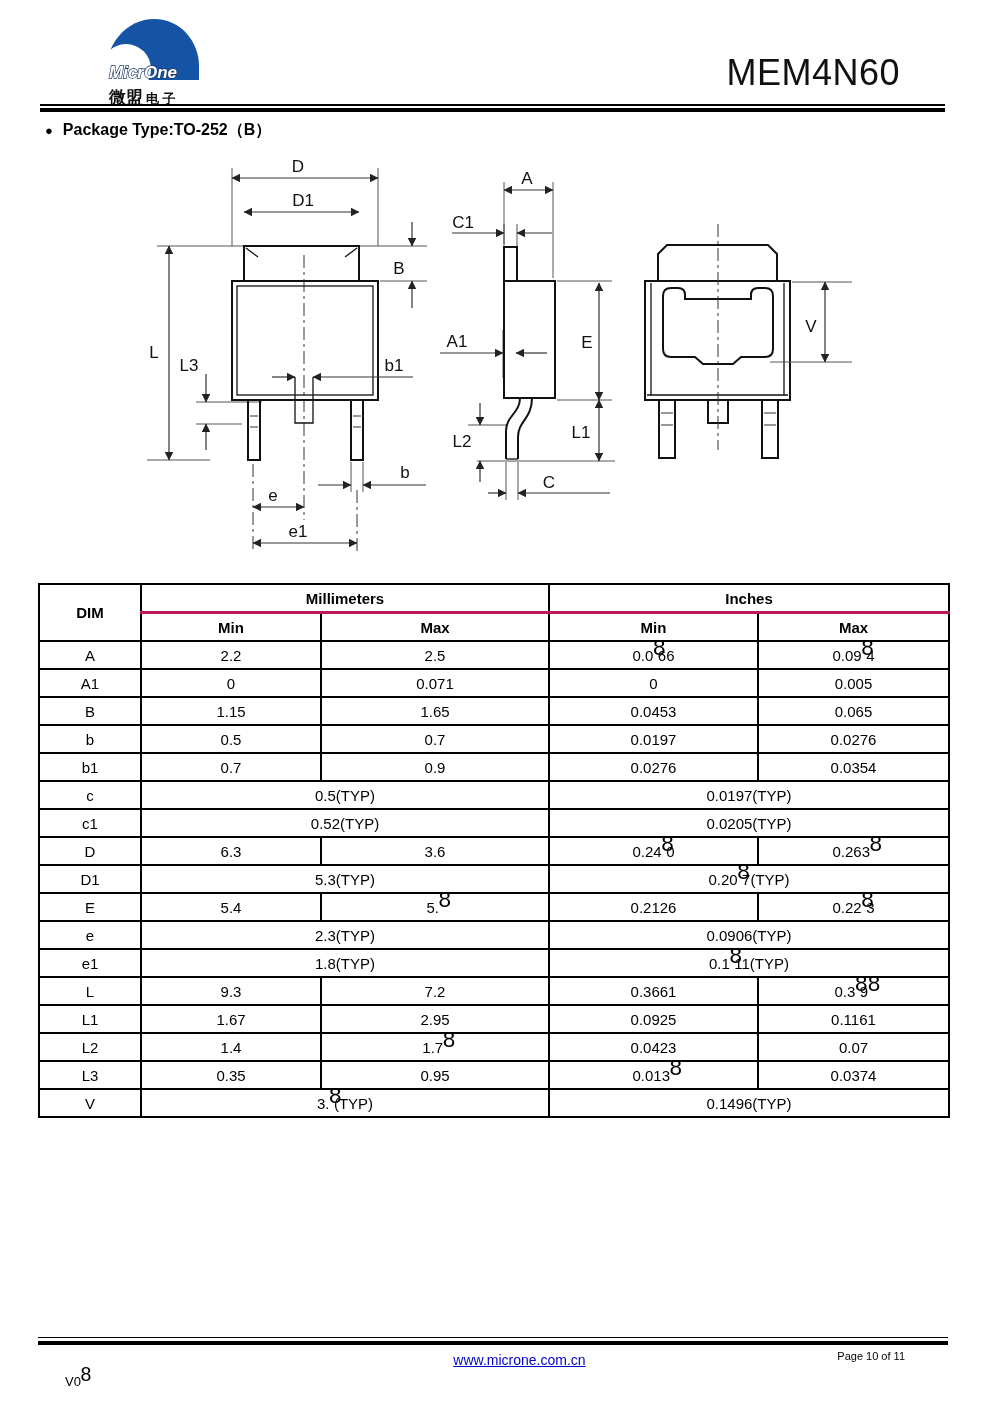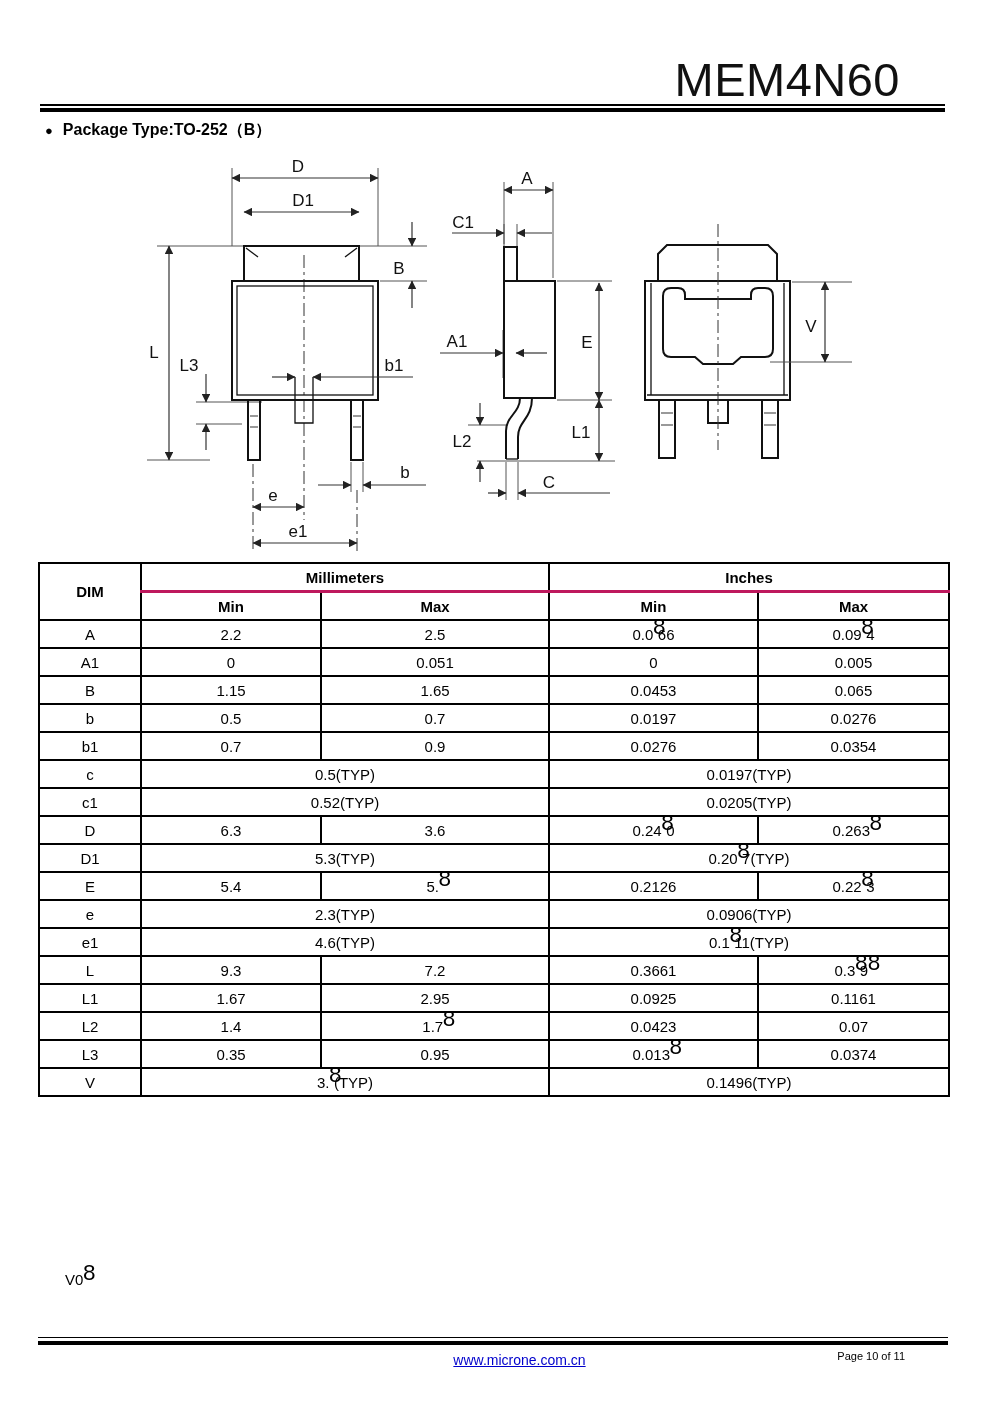--- a/index.html
+++ b/index.html
@@ -53,6 +53,14 @@
 
 <div class="page">
 
+  <div class="logo">
+    <svg viewBox="0 0 110 105" width="110" height="105">
+      <path d="M 8,68 C 5,31 30,7 56,7 C 83,7 101,30 101,54 L 101,68 Z" fill="#1553a4"></path>
+      <circle cx="28" cy="57" r="25" fill="#ffffff"></circle>
+      <text x="11" y="66" font-size="22" font-style="italic" font-weight="bold" style="paint-order:stroke;stroke:#1f3864;stroke-width:1.3;"><tspan fill="#ffffff">Micr</tspan><tspan fill="#ffffff">One</tspan></text>
+      <text x="11" y="91" font-size="20" font-weight="bold" fill="#1f3864"><tspan>微盟</tspan><tspan font-size="13" dx="3">电 子</tspan></text>
+    </svg>
+  </div>
 
   <div class="doc-title">MEM4N60</div>
 

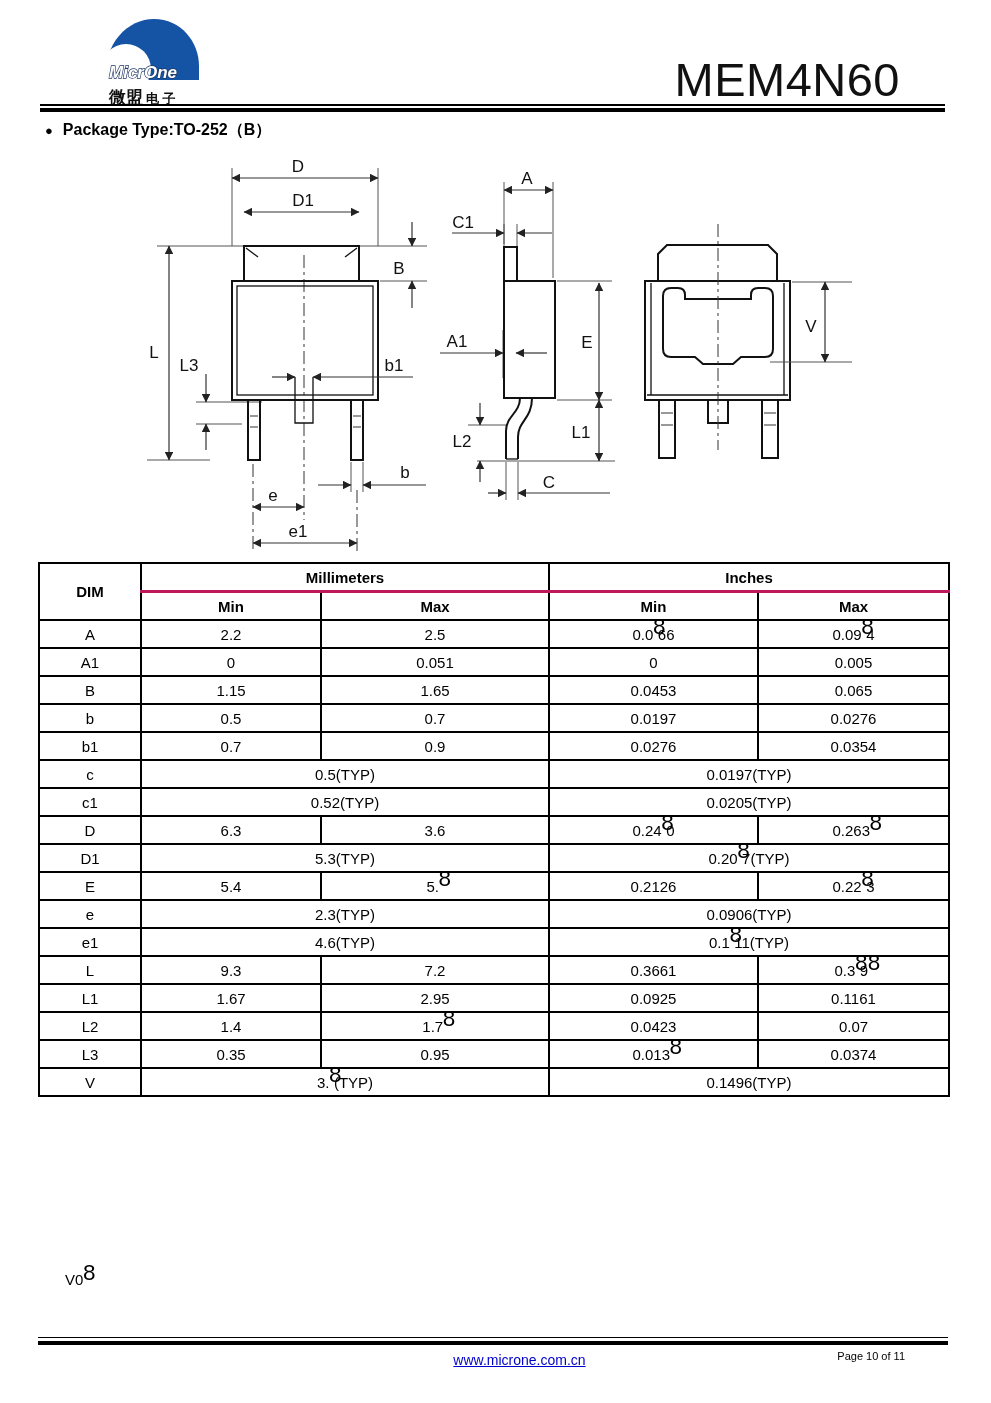--- a/index.html
+++ b/index.html
@@ -8,7 +8,7 @@
 
   
   .logo{position:absolute;left:98px;top:12px;width:110px;height:105px;}
-  .doc-title{position:absolute;top:52px;right:91px;font-size:47px;letter-spacing:.5px;color:#111;}
+  .doc-title{position:absolute;top:52px;right:91px;font-size:36px;letter-spacing:.5px;color:#111;}
   .rule{position:absolute;left:40px;width:905px;}
   .rule .thin{height:2px;background:#000;}
   .rule .gap{height:2px;background:#fff;}

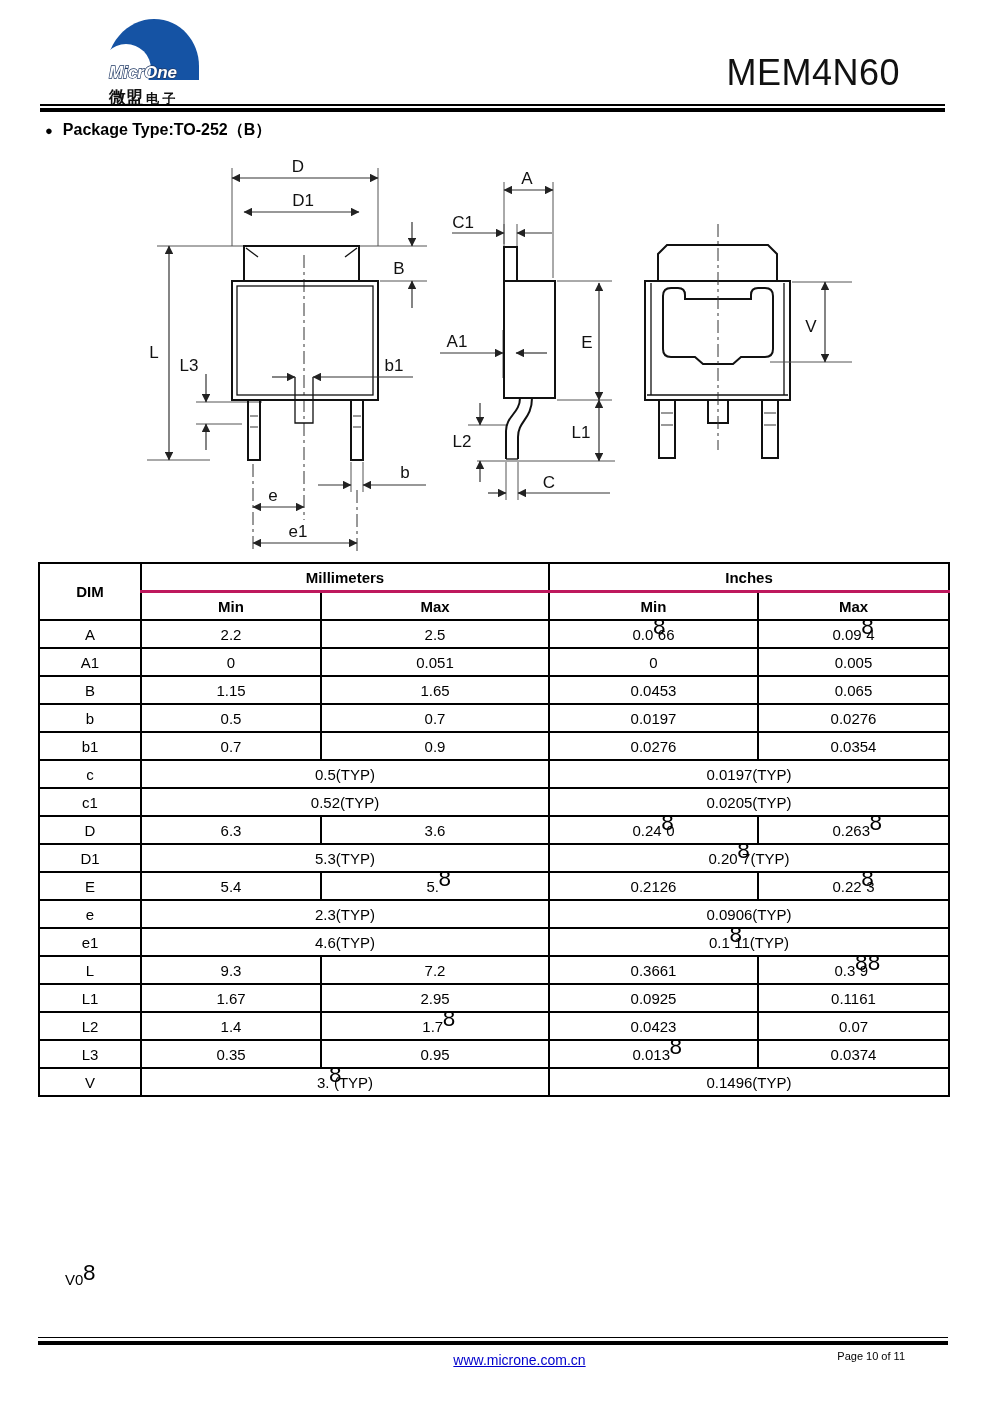--- a/index.html
+++ b/index.html
@@ -31,7 +31,7 @@
 
   
   .dim-table-wrap{position:absolute;left:38px;top:562px;width:910px;}
-  table{border-collapse:collapse;table-layout:fixed;width:910px;}
+  table{border-collapse:collapse;table-layout:fixed;width:910px;margin-top:21px;}
   th,td{border:2px solid #000;text-align:center;vertical-align:middle;font-size:15px;padding:0;height:26px;line-height:1;overflow:visible;}
   thead th{font-weight:bold;}
   th.grp{border-bottom:3px solid #be185d;}

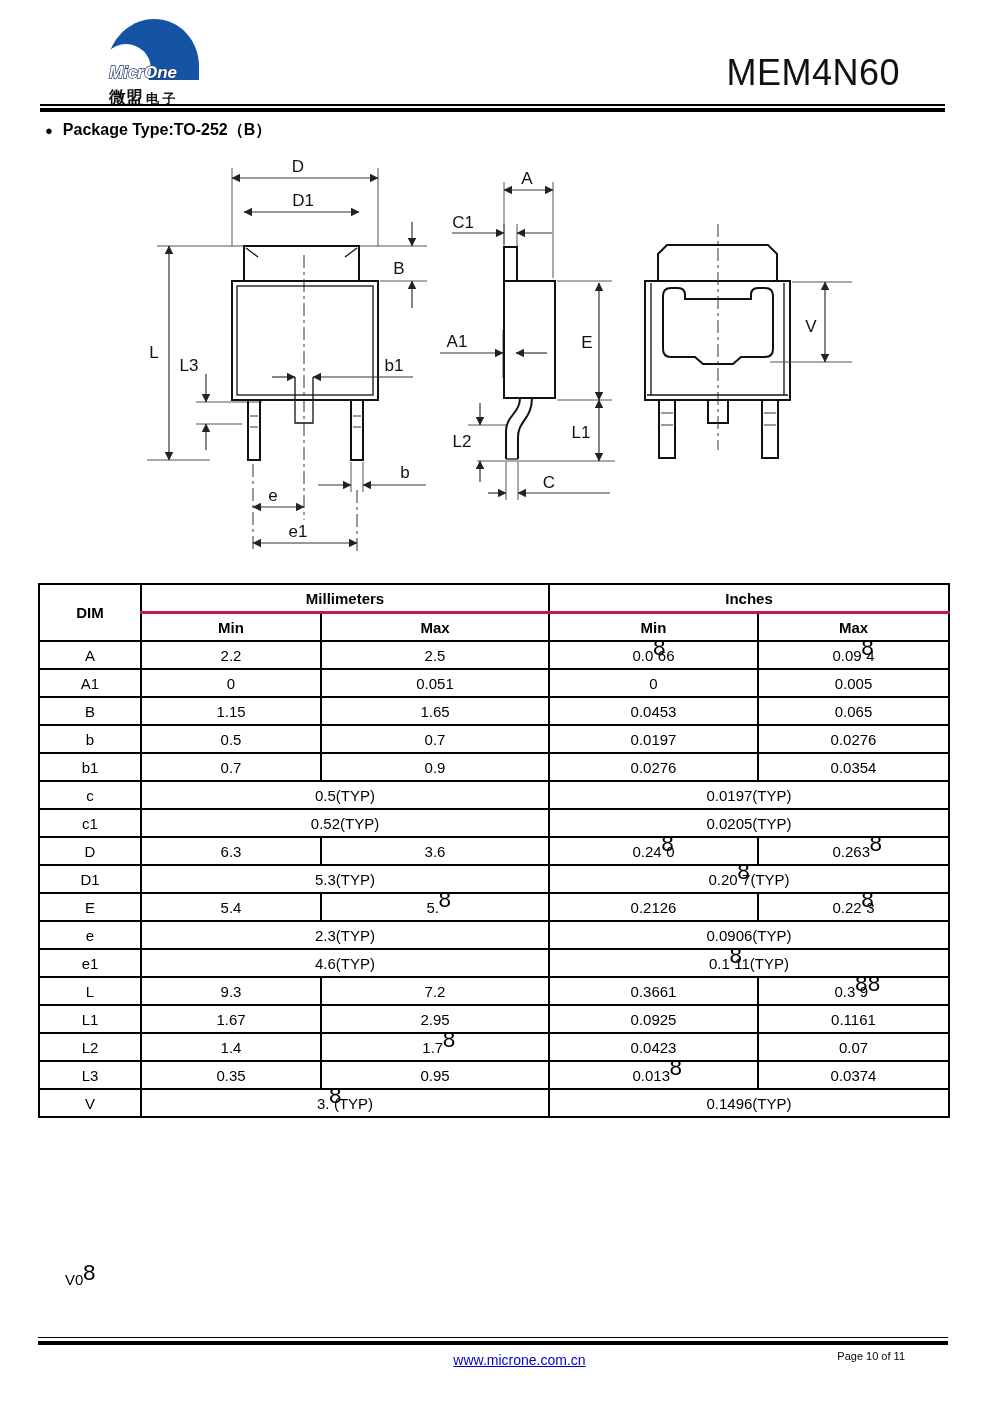--- a/index.html
+++ b/index.html
@@ -230,7 +230,7 @@
           <tr>
             <td>A1</td>
             <td class="c-val">0</td>
-            <td class="c-val">0.051</td>
+            <td class="c-val">0.071</td>
             <td class="c-val">0</td>
             <td class="c-val">0.005</td>
           </tr>

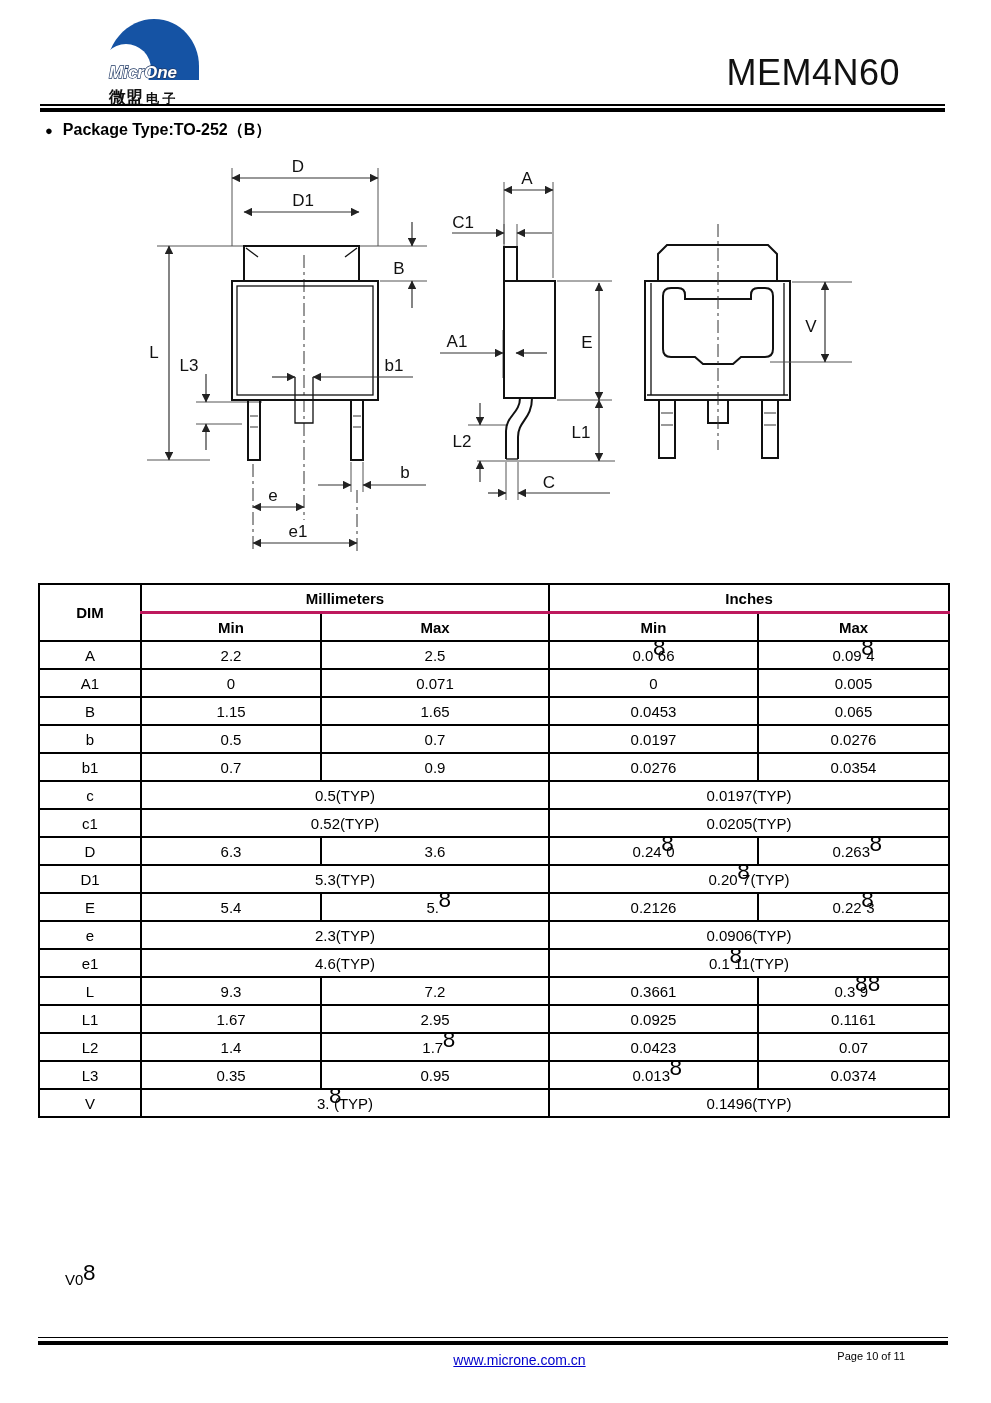--- a/index.html
+++ b/index.html
@@ -291,7 +291,7 @@
           </tr>
           <tr>
             <td>e1</td>
-            <td colspan="2" class="c-val">4.6(TYP)</td>
+            <td colspan="2" class="c-val">1.8(TYP)</td>
             <td colspan="2" class="c-val">0.1<span class="g8">8</span>11(TYP)</td>
           </tr>
           <tr>

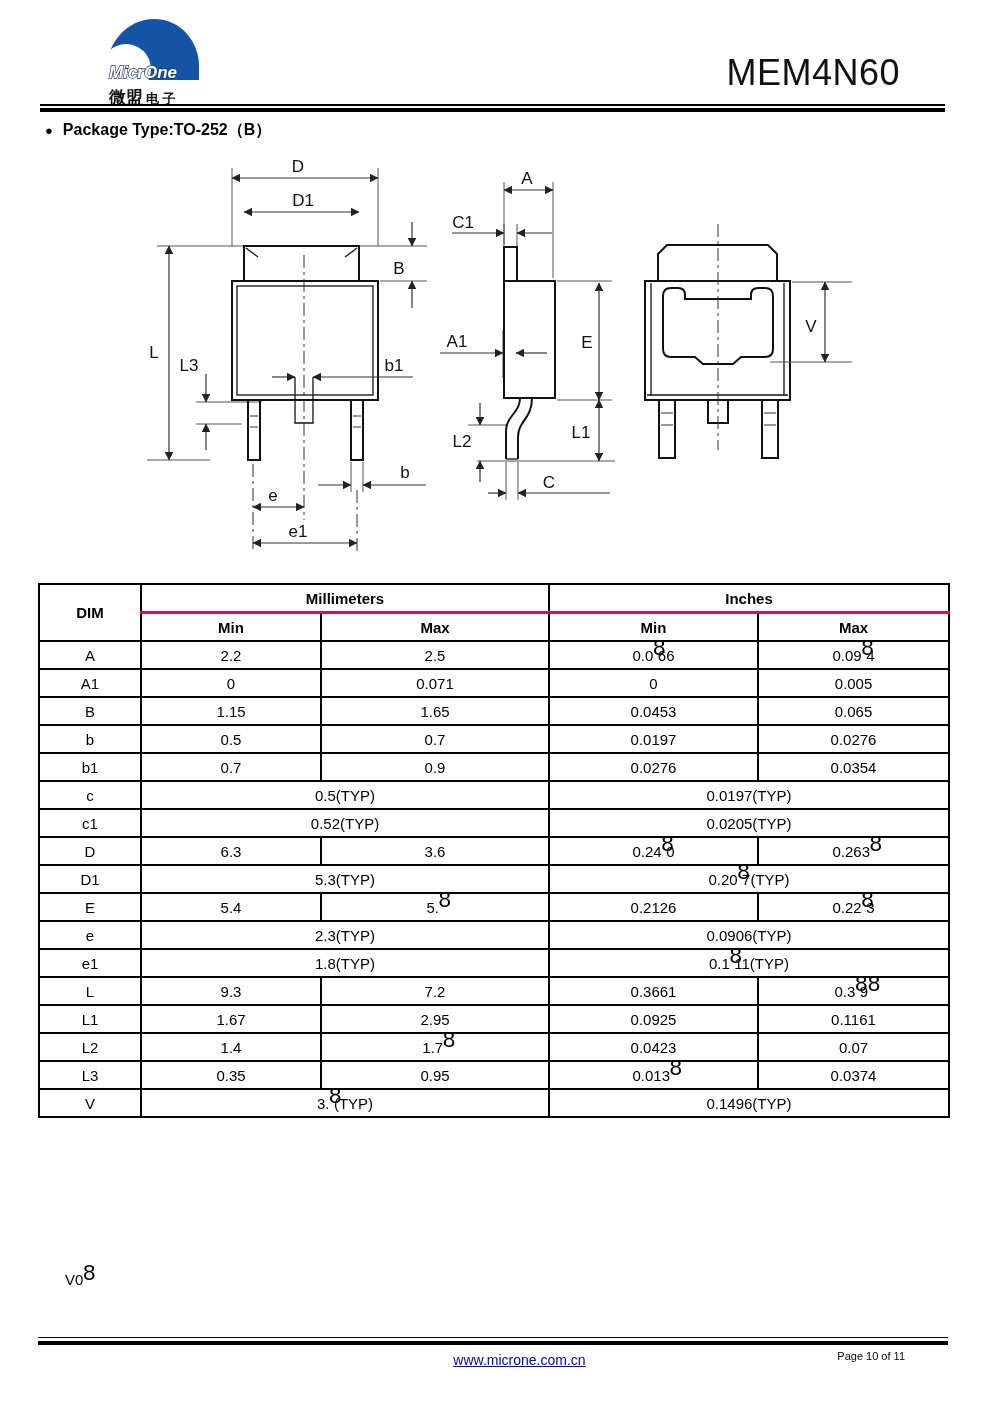--- a/index.html
+++ b/index.html
@@ -43,7 +43,7 @@
   .rule-bottom .thin{height:1px;background:#000;}
   .rule-bottom .gap{height:3px;background:#fff;}
   .rule-bottom .thick{height:4px;background:#000;}
-  .footer-version{position:absolute;left:65px;top:1271px;font-size:15px;}
+  .footer-version{position:absolute;left:65px;top:1374px;font-size:13px;}
   .footer-link{position:absolute;left:0;top:1352px;width:991px;text-align:center;font-size:14px;padding-left:24px;}
   .footer-link a{color:#0000cc;text-decoration:underline;}
   .footer-page{position:absolute;right:86px;top:1350px;font-size:11px;}

